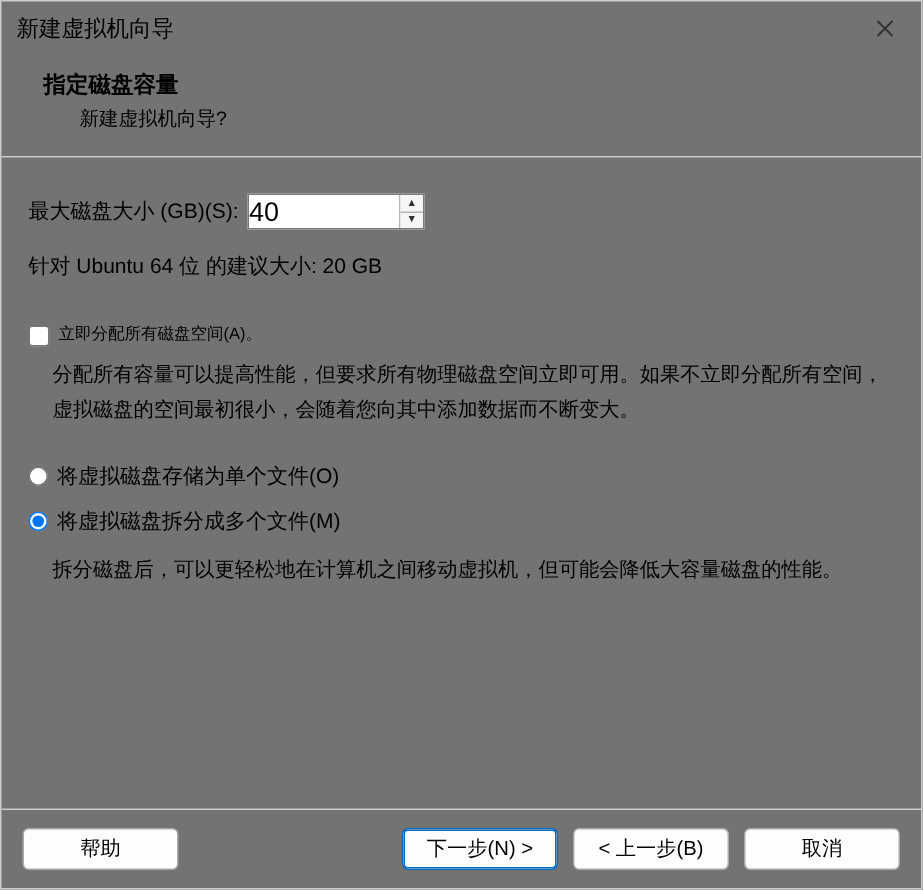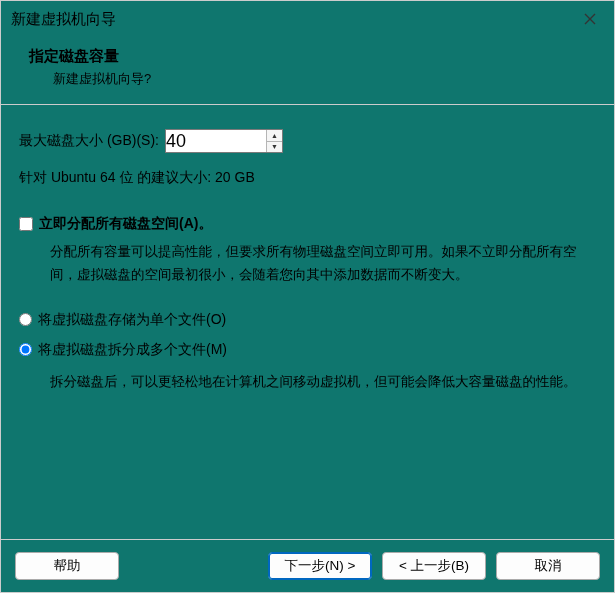--- a/index.html
+++ b/index.html
@@ -18,7 +18,7 @@
       border: 1px solid #ccc;
       display: flex;
       flex-direction: column;
-      background: #0f766e;
+      background: #737373;
     }
     .titlebar {
       display: flex;

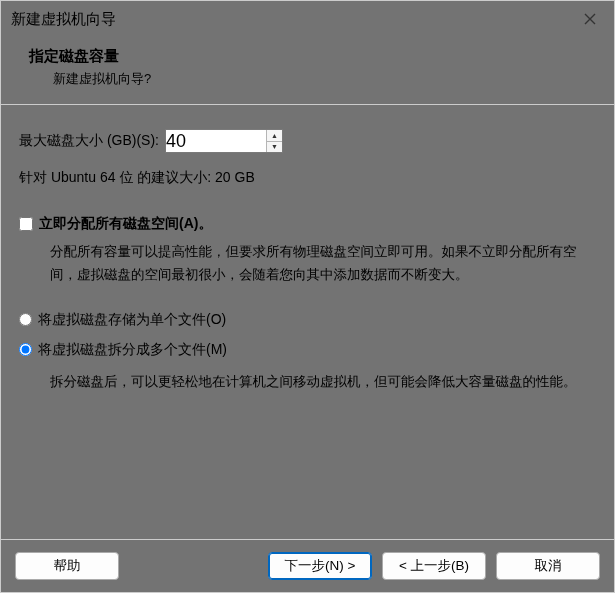--- a/index.html
+++ b/index.html
@@ -108,7 +108,7 @@
       width: 14px; height: 14px;
       accent-color: #0066cc;
     }
-    .check-label { font-size: 14px; font-weight: bold; }
+    .check-label { font-size: 11px; }
     .desc {
       margin-left: 31px;
       font-size: 13.5px;

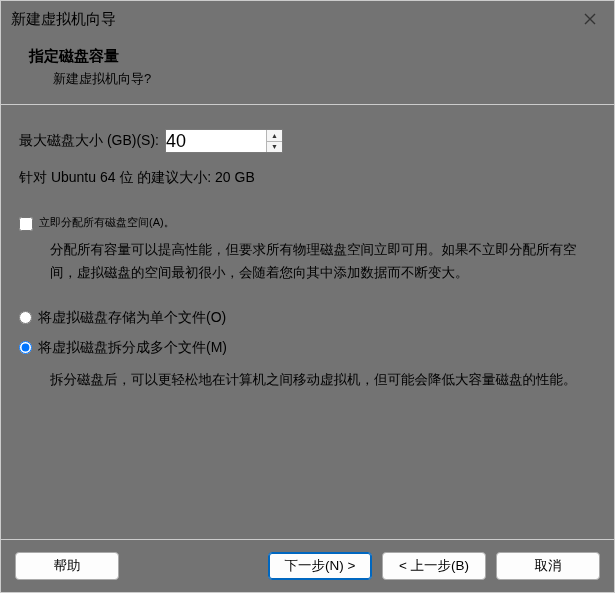--- a/index.html
+++ b/index.html
@@ -110,7 +110,7 @@
     }
     .check-label { font-size: 11px; }
     .desc {
-      margin-left: 31px;
+      margin-left: 16px;
       font-size: 13.5px;
       line-height: 1.7;
       color: #000;

